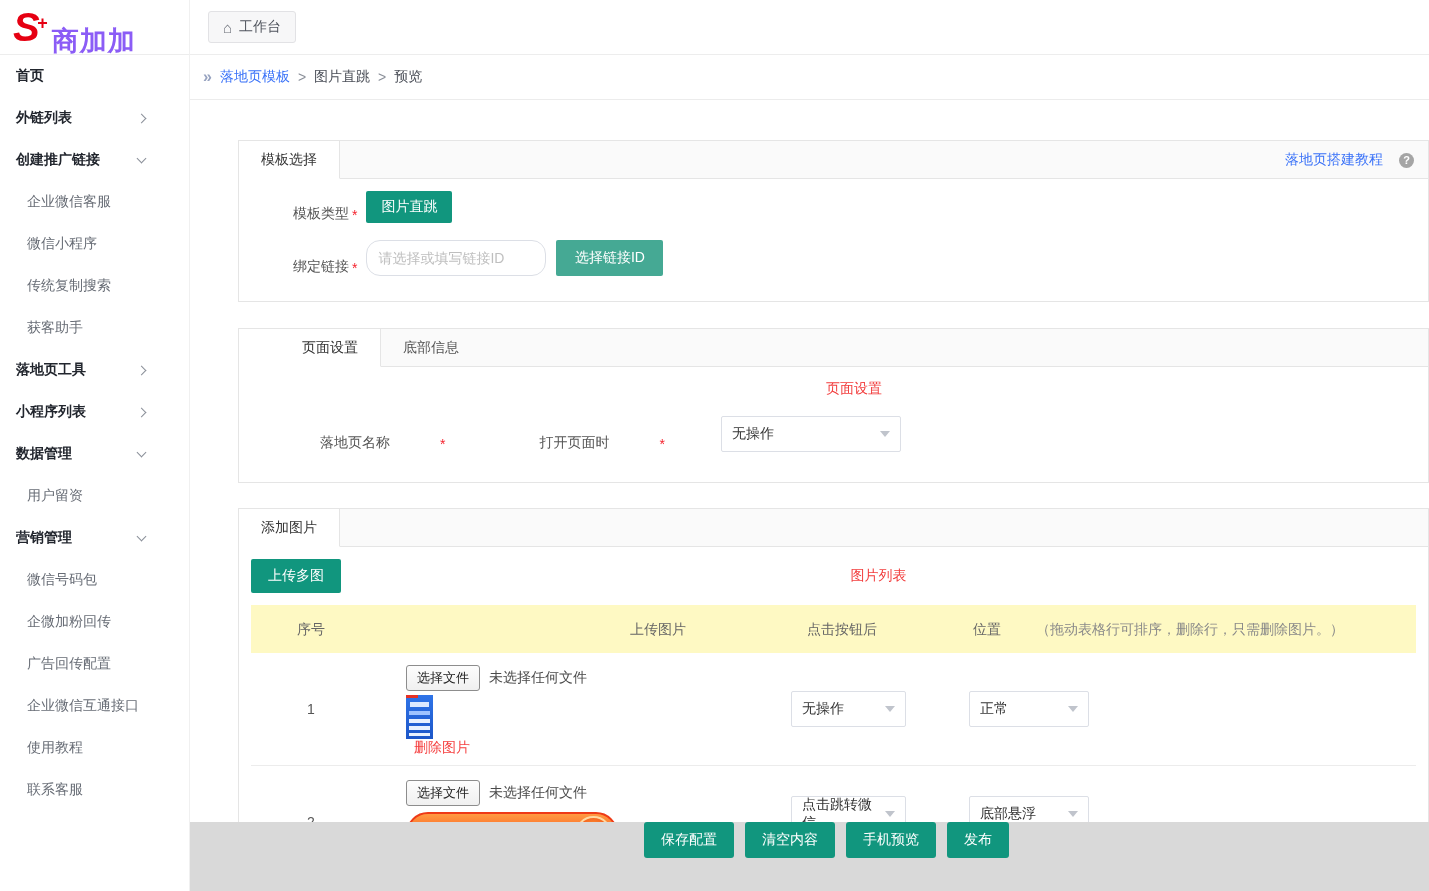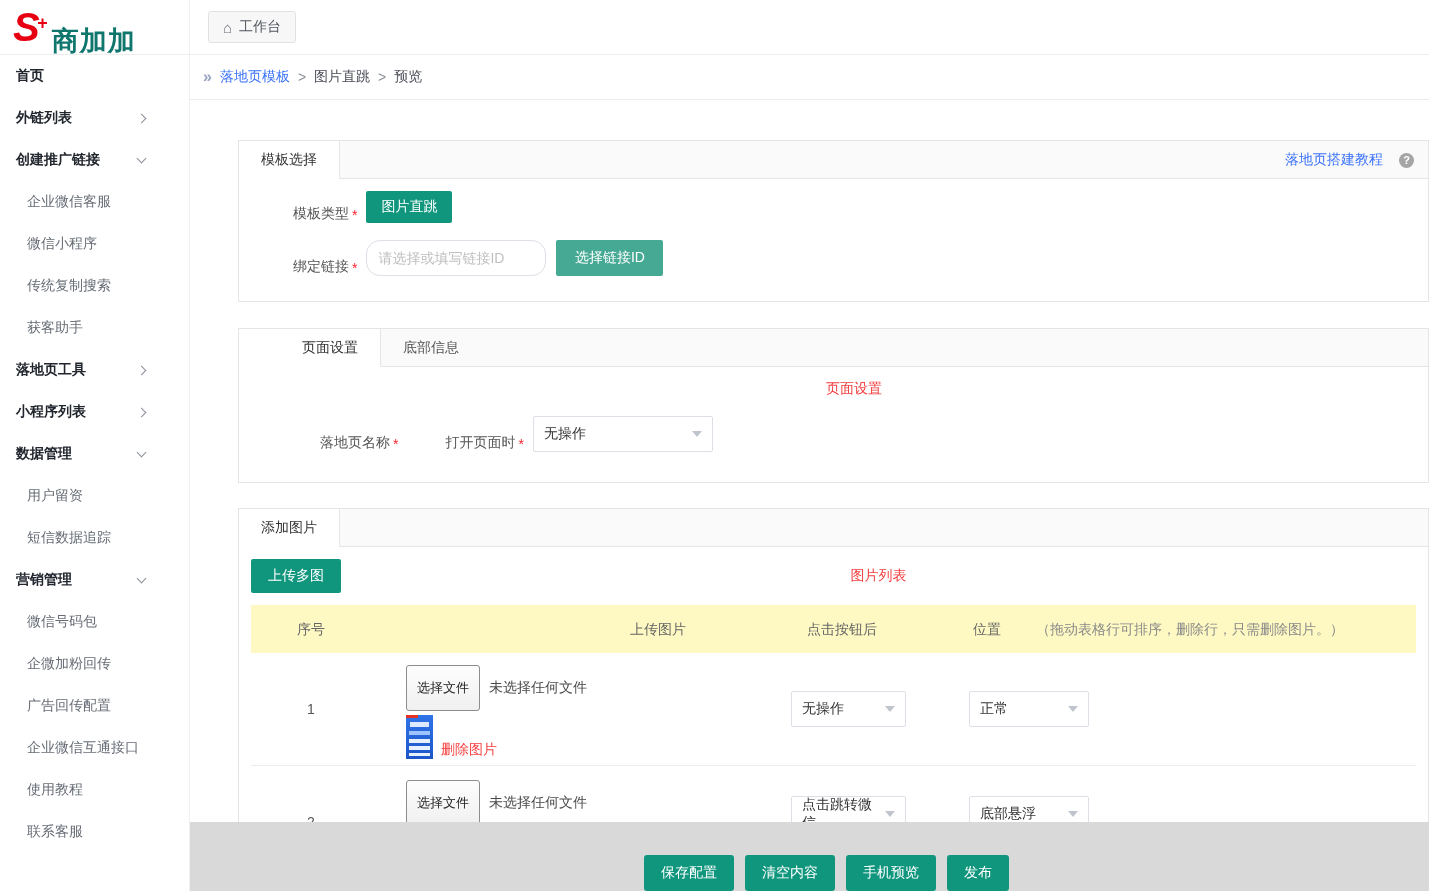--- a/index.html
+++ b/index.html
@@ -12,7 +12,7 @@
   .logo { height:55px; display:flex; align-items:center; padding-left:13px; border-bottom:1px solid #ededed; }
   .logo-mark { position:relative; font-weight:800; font-size:40px; line-height:40px; color:#e60012; font-style:italic; margin-right:4px; }
   .logo-plus { position:absolute; top:-4px; right:-8px; font-size:18px; font-style:normal; font-weight:800; color:#e60012; }
-  .logo-text { font-size:27px; font-weight:800; color:#0f766e; letter-spacing:1px; margin-left:8px;margin-top:28px; }
+  .logo-text { font-size:27px; font-weight:800; color:#8b5cf6; letter-spacing:1px; margin-left:8px;margin-top:28px; }
   .menu { padding-top:0; }
   .mi { position:relative; height:42px; display:flex; align-items:center; cursor:pointer; }
   .mi.root { padding-left:16px; font-weight:700; color:#22262e; font-size:14px; }

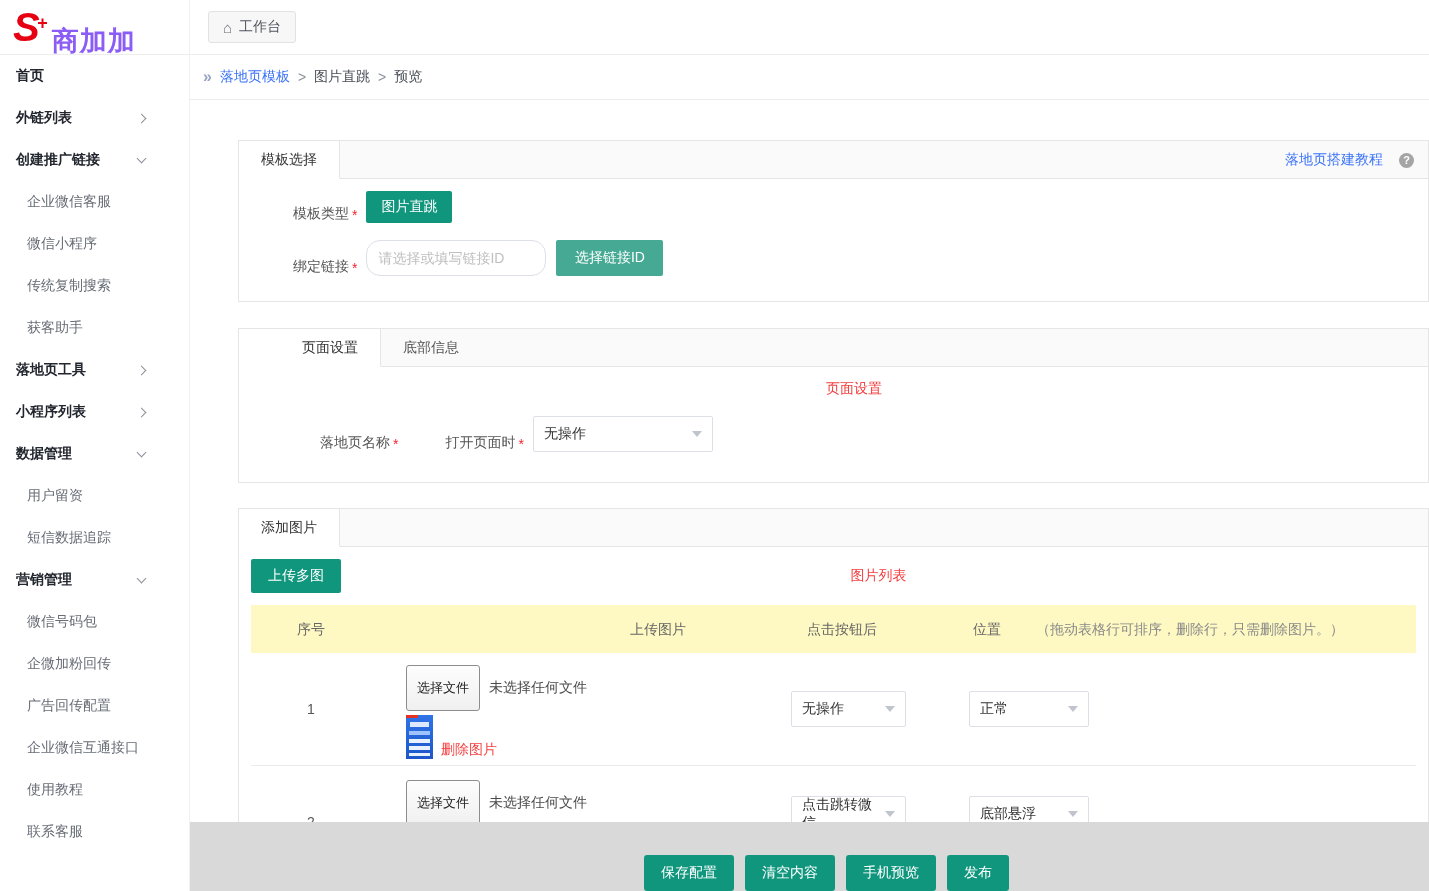--- a/index.html
+++ b/index.html
@@ -57,7 +57,7 @@
   .card1 .frow2 { margin-top:17px; }
 
   .sec-title { margin-top:13px; text-align:center; color:#f23c3c; font-size:14px; }
-  .card2 .frow1 { margin-top:18px; }
+  .card2 .frow1 { margin-top:18px;gap:47px; }
   .inline-label { margin-left:26px; width:82px; text-align:right; color:#555; }
   .select { height:36px; width:180px; border:1px solid #dcdfe6; border-radius:2px; background:#fff; display:flex; align-items:center; justify-content:space-between; padding:0 10px; cursor:pointer; }
   .select span { color:#333; }

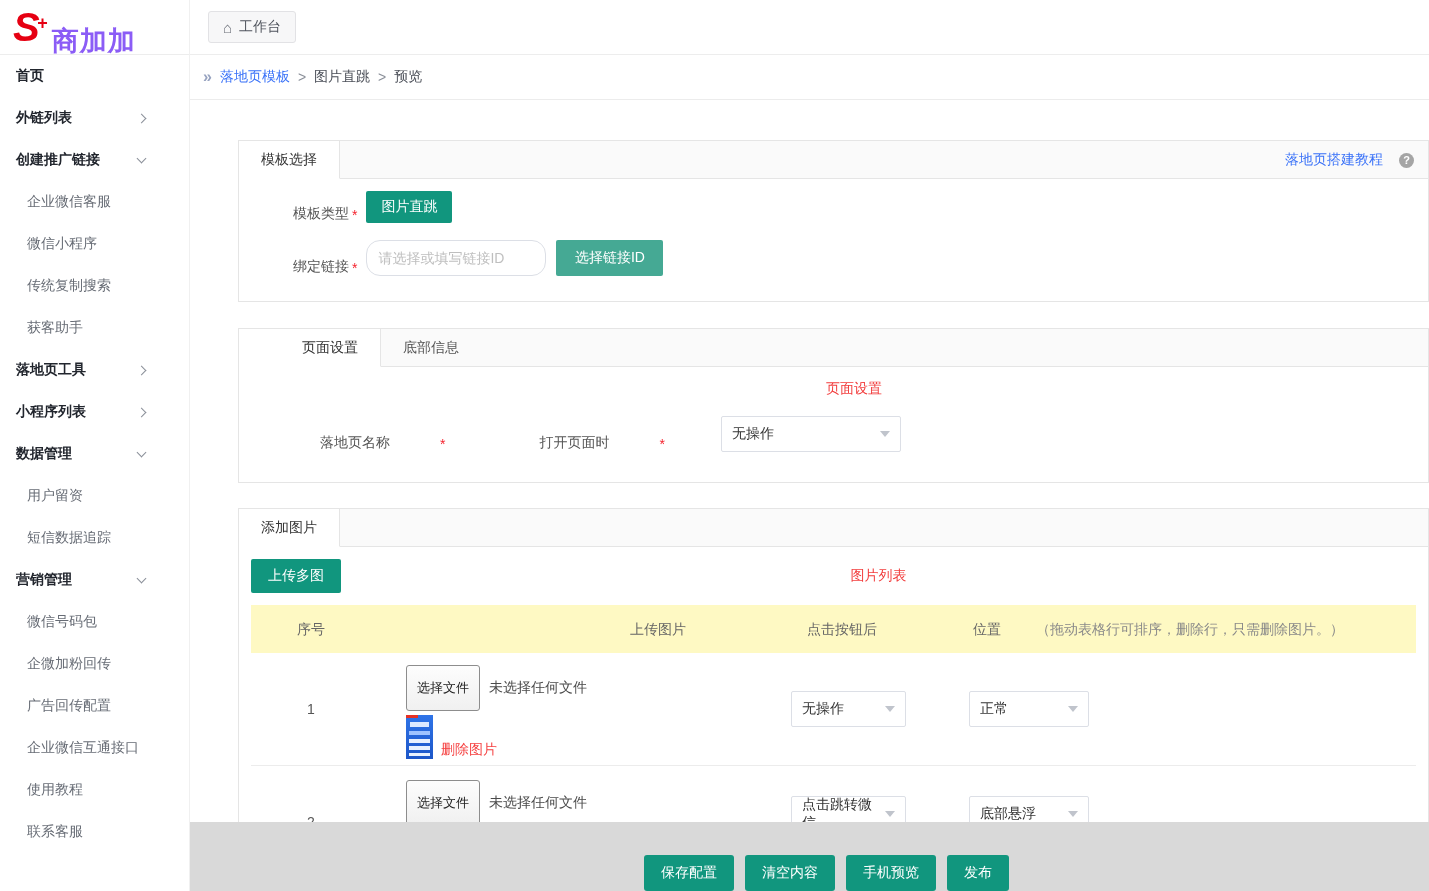--- a/index.html
+++ b/index.html
@@ -162,9 +162,6 @@
       <div class="mi sub">
           <span>用户留资</span>
         </div>
-      <div class="mi sub">
-          <span>短信数据追踪</span>
-        </div>
       <div class="mi root">
           <span>营销管理</span>
           <span class="chev down"></span>

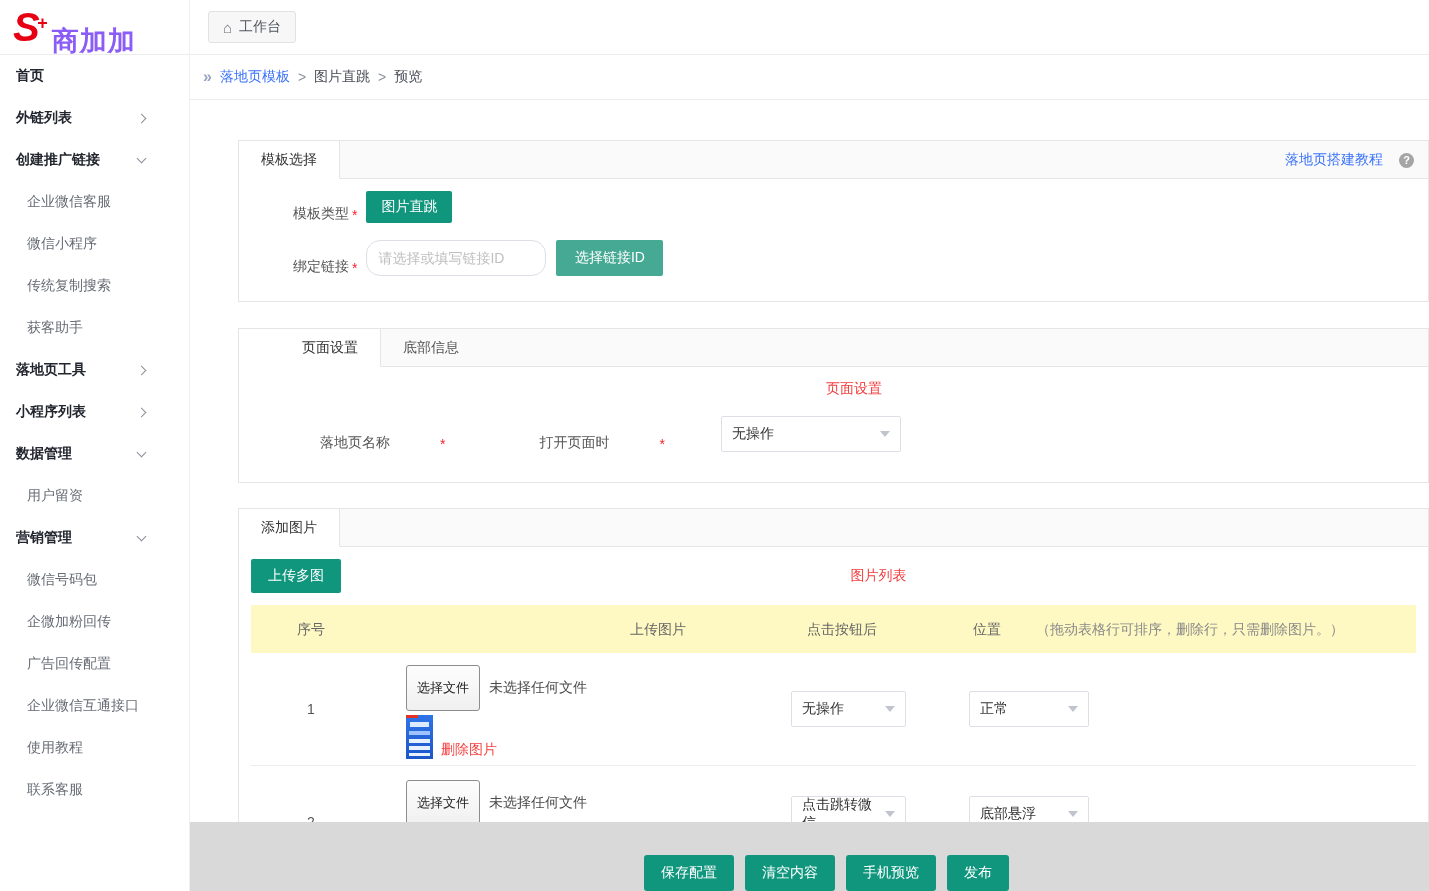--- a/index.html
+++ b/index.html
@@ -80,7 +80,7 @@
   .c-index { position:absolute; left:0; top:0; width:120px; height:100%; display:flex; align-items:center; justify-content:center; color:#555; }
   .c-upload { position:absolute; left:155px; top:0; }
   .fileline { display:flex; align-items:center; margin-top:12px; }
-  .filebtn { padding:13px 10px; border:1px solid #8d8d8d; border-radius:3px; background:linear-gradient(#fdfdfd,#f0f0f0); font-size:13px; color:#222; cursor:pointer; font-family:inherit; }
+  .filebtn { padding:3px 10px; border:1px solid #8d8d8d; border-radius:3px; background:linear-gradient(#fdfdfd,#f0f0f0); font-size:13px; color:#222; cursor:pointer; font-family:inherit; }
   .fileempty { margin-left:9px; color:#4a4a4a; }
   .imgline { display:flex; align-items:flex-end; margin-top:4px; }
   .del-link { color:#f53f3f; margin-left:8px; cursor:pointer; }

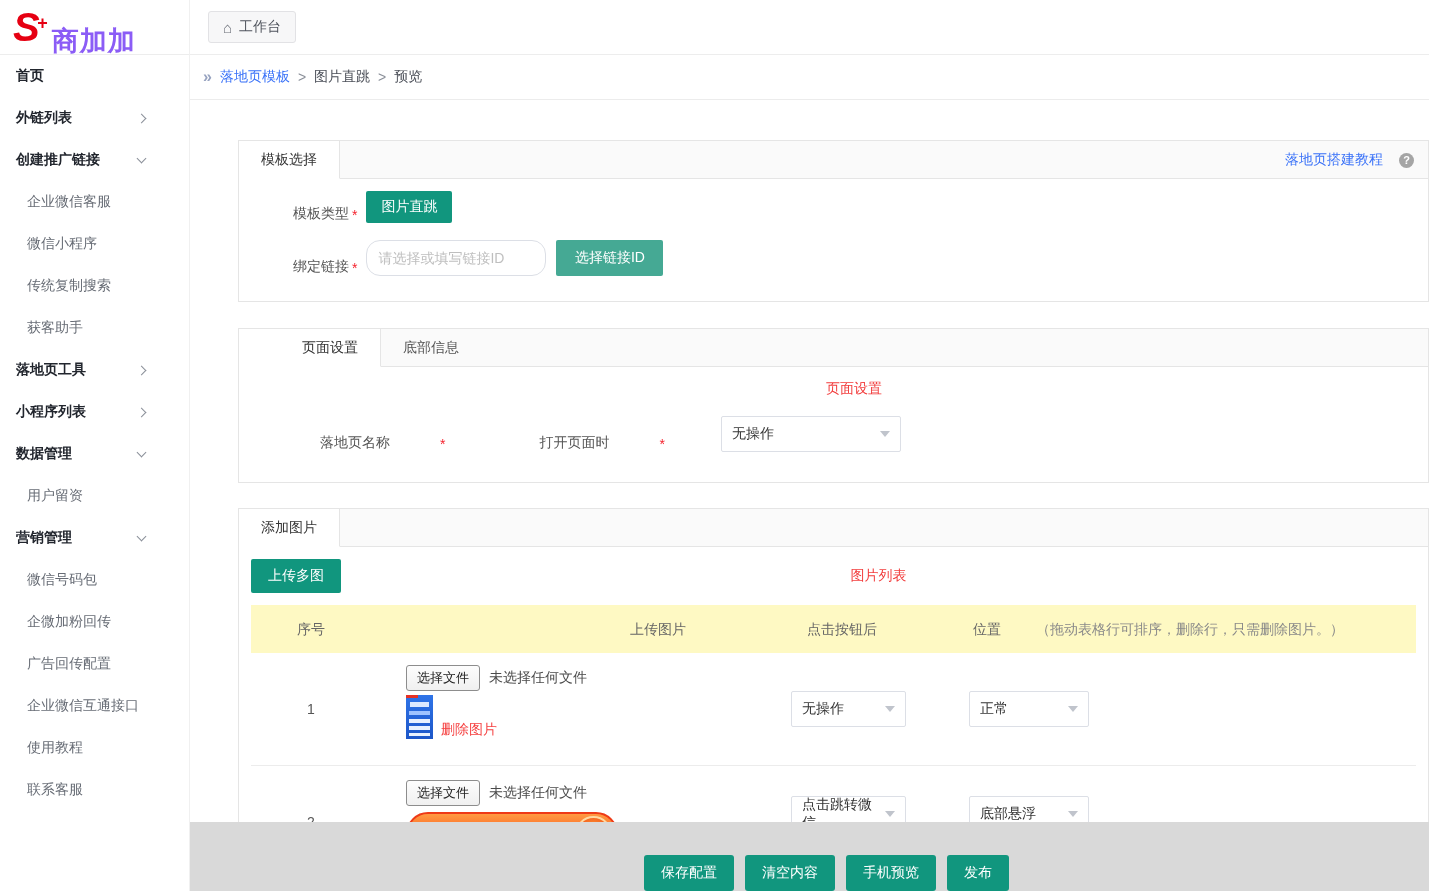--- a/index.html
+++ b/index.html
@@ -82,7 +82,7 @@
   .fileline { display:flex; align-items:center; margin-top:12px; }
   .filebtn { padding:3px 10px; border:1px solid #8d8d8d; border-radius:3px; background:linear-gradient(#fdfdfd,#f0f0f0); font-size:13px; color:#222; cursor:pointer; font-family:inherit; }
   .fileempty { margin-left:9px; color:#4a4a4a; }
-  .imgline { display:flex; align-items:flex-end; margin-top:4px; }
+  .imgline { display:flex; align-items:flex-start; margin-top:4px;flex-direction:column; }
   .del-link { color:#f53f3f; margin-left:8px; cursor:pointer; }
   .thumb-blue { width:27px; height:44px; background:
       linear-gradient(#e63225 0 0) 0 0/12px 3px no-repeat,

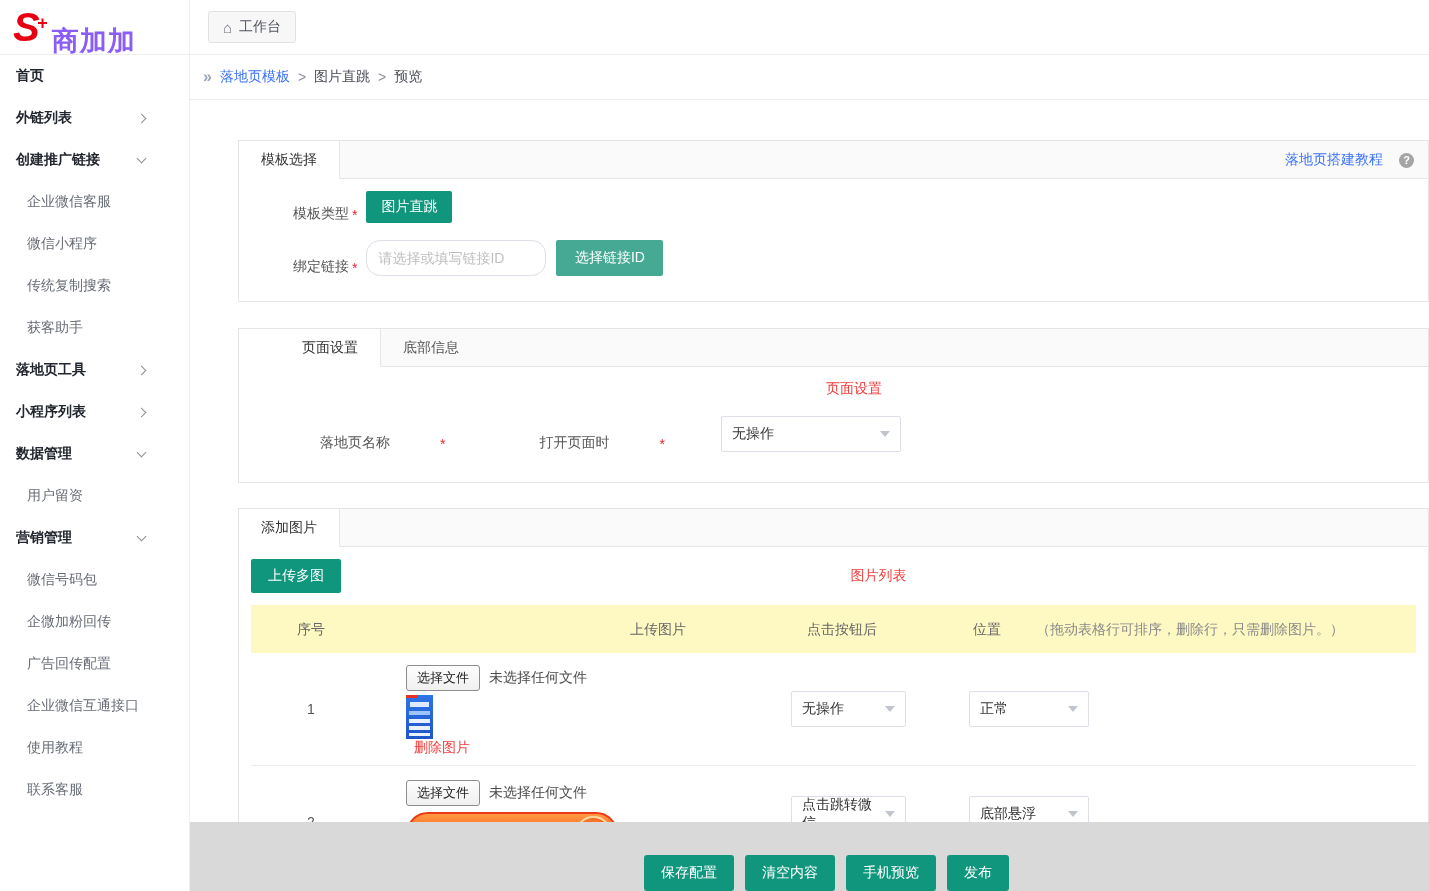--- a/index.html
+++ b/index.html
@@ -110,7 +110,7 @@
 
   
   .footer { position:absolute; left:190px; top:822px; width:1239px; height:69px; background:#d9d9d9; z-index:10;
-      display:flex; align-items:flex-end; justify-content:center; gap:11px; padding-left:34px; }
+      display:flex; align-items:flex-start; justify-content:center; gap:11px; padding-left:34px; }
   .btn.footer-btn { background:#11967e; height:36px; padding:0 17px; border-radius:3px; }
 </style>
 </head>

